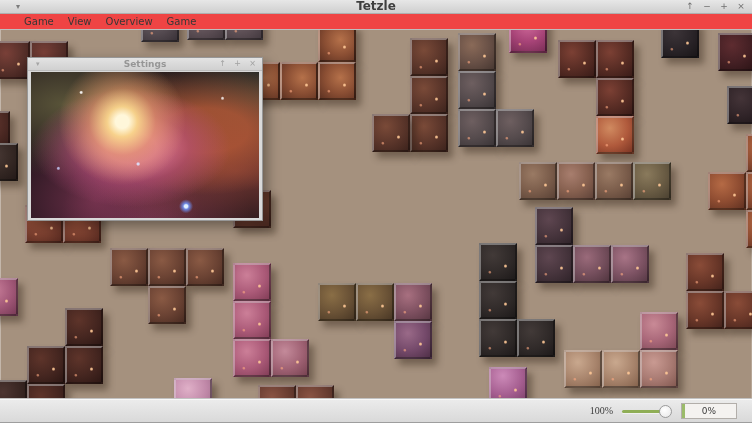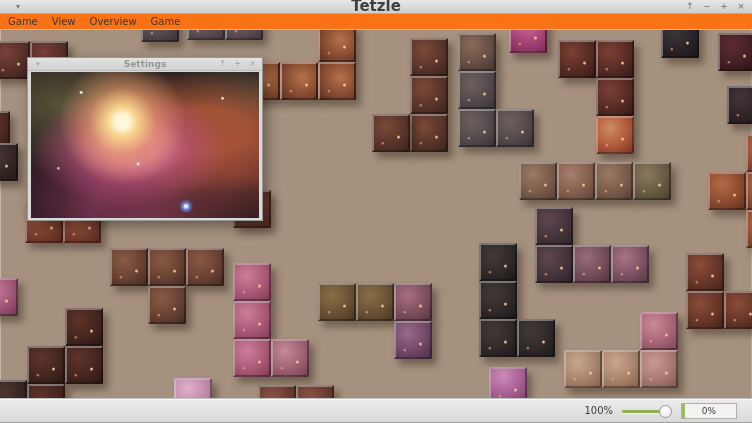--- a/index.html
+++ b/index.html
@@ -13,7 +13,7 @@
     border-bottom:1px solid #aeaeae; position:relative;
   }
   .win-menu-glyph { position:absolute; left:16px; top:1px; font-size:8px; color:#7c7c7c; line-height:12px; }
-  .win-title { flex:1; text-align:center; font-size:15px; font-weight:bold; color:#3f3f3f; line-height:13px; }
+  .win-title { flex:1; text-align:center; font-size:12px; font-weight:bold; color:#3f3f3f; line-height:13px; }
   .win-buttons { position:absolute; right:6px; top:0; height:13px; display:flex; gap:7px; align-items:center; }
   .win-btn { font-size:9px; color:#6f6f6f; line-height:13px; width:10px; text-align:center; cursor:default; }
 

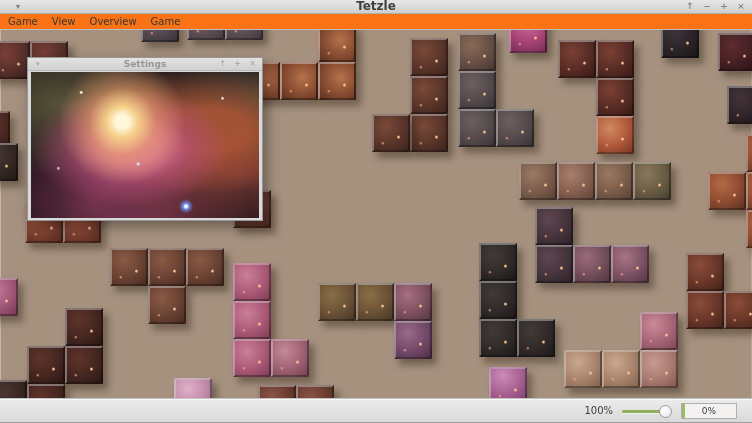--- a/index.html
+++ b/index.html
@@ -18,7 +18,7 @@
   .win-btn { font-size:9px; color:#6f6f6f; line-height:13px; width:10px; text-align:center; cursor:default; }
 
   
-  .menubar { height:16px; flex:0 0 16px; background:#f97316; display:flex; align-items:center; padding-left:8px; gap:14px; border-bottom:1px solid #bdbdbd; }
+  .menubar { height:16px; flex:0 0 16px; background:#ef4444; display:flex; align-items:center; padding-left:24px; gap:14px; border-bottom:1px solid #bdbdbd; }
   .menu-item { font-size:10px; color:#373737; line-height:15px; }
 
   

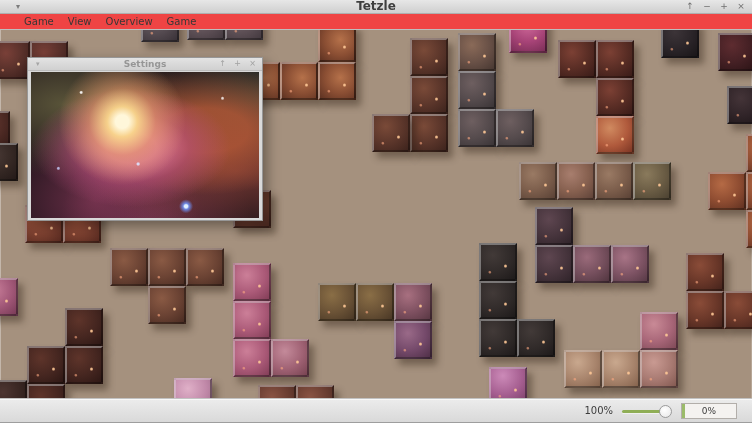--- a/index.html
+++ b/index.html
@@ -71,7 +71,7 @@
     display:flex; align-items:center; justify-content:flex-end; gap:9px; padding-right:15px;
     border-bottom:1px solid #9e9e9e;
   }
-  .zoom-label { font-size:10px; color:#3c3c3c; }
+  .zoom-label { font-size:10px; color:#3c3c3c;font-family:Liberation Serif, serif; }
   .slider { position:relative; width:50px; height:14px; }
   .slider-track { position:absolute; left:0; right:4px; top:6px; height:3px; background:#8fae56; border-radius:2px; box-shadow:0 1px 0 rgba(255,255,255,.5); }
   .slider-handle { position:absolute; right:0; top:1px; width:13px; height:13px; border-radius:50%;

